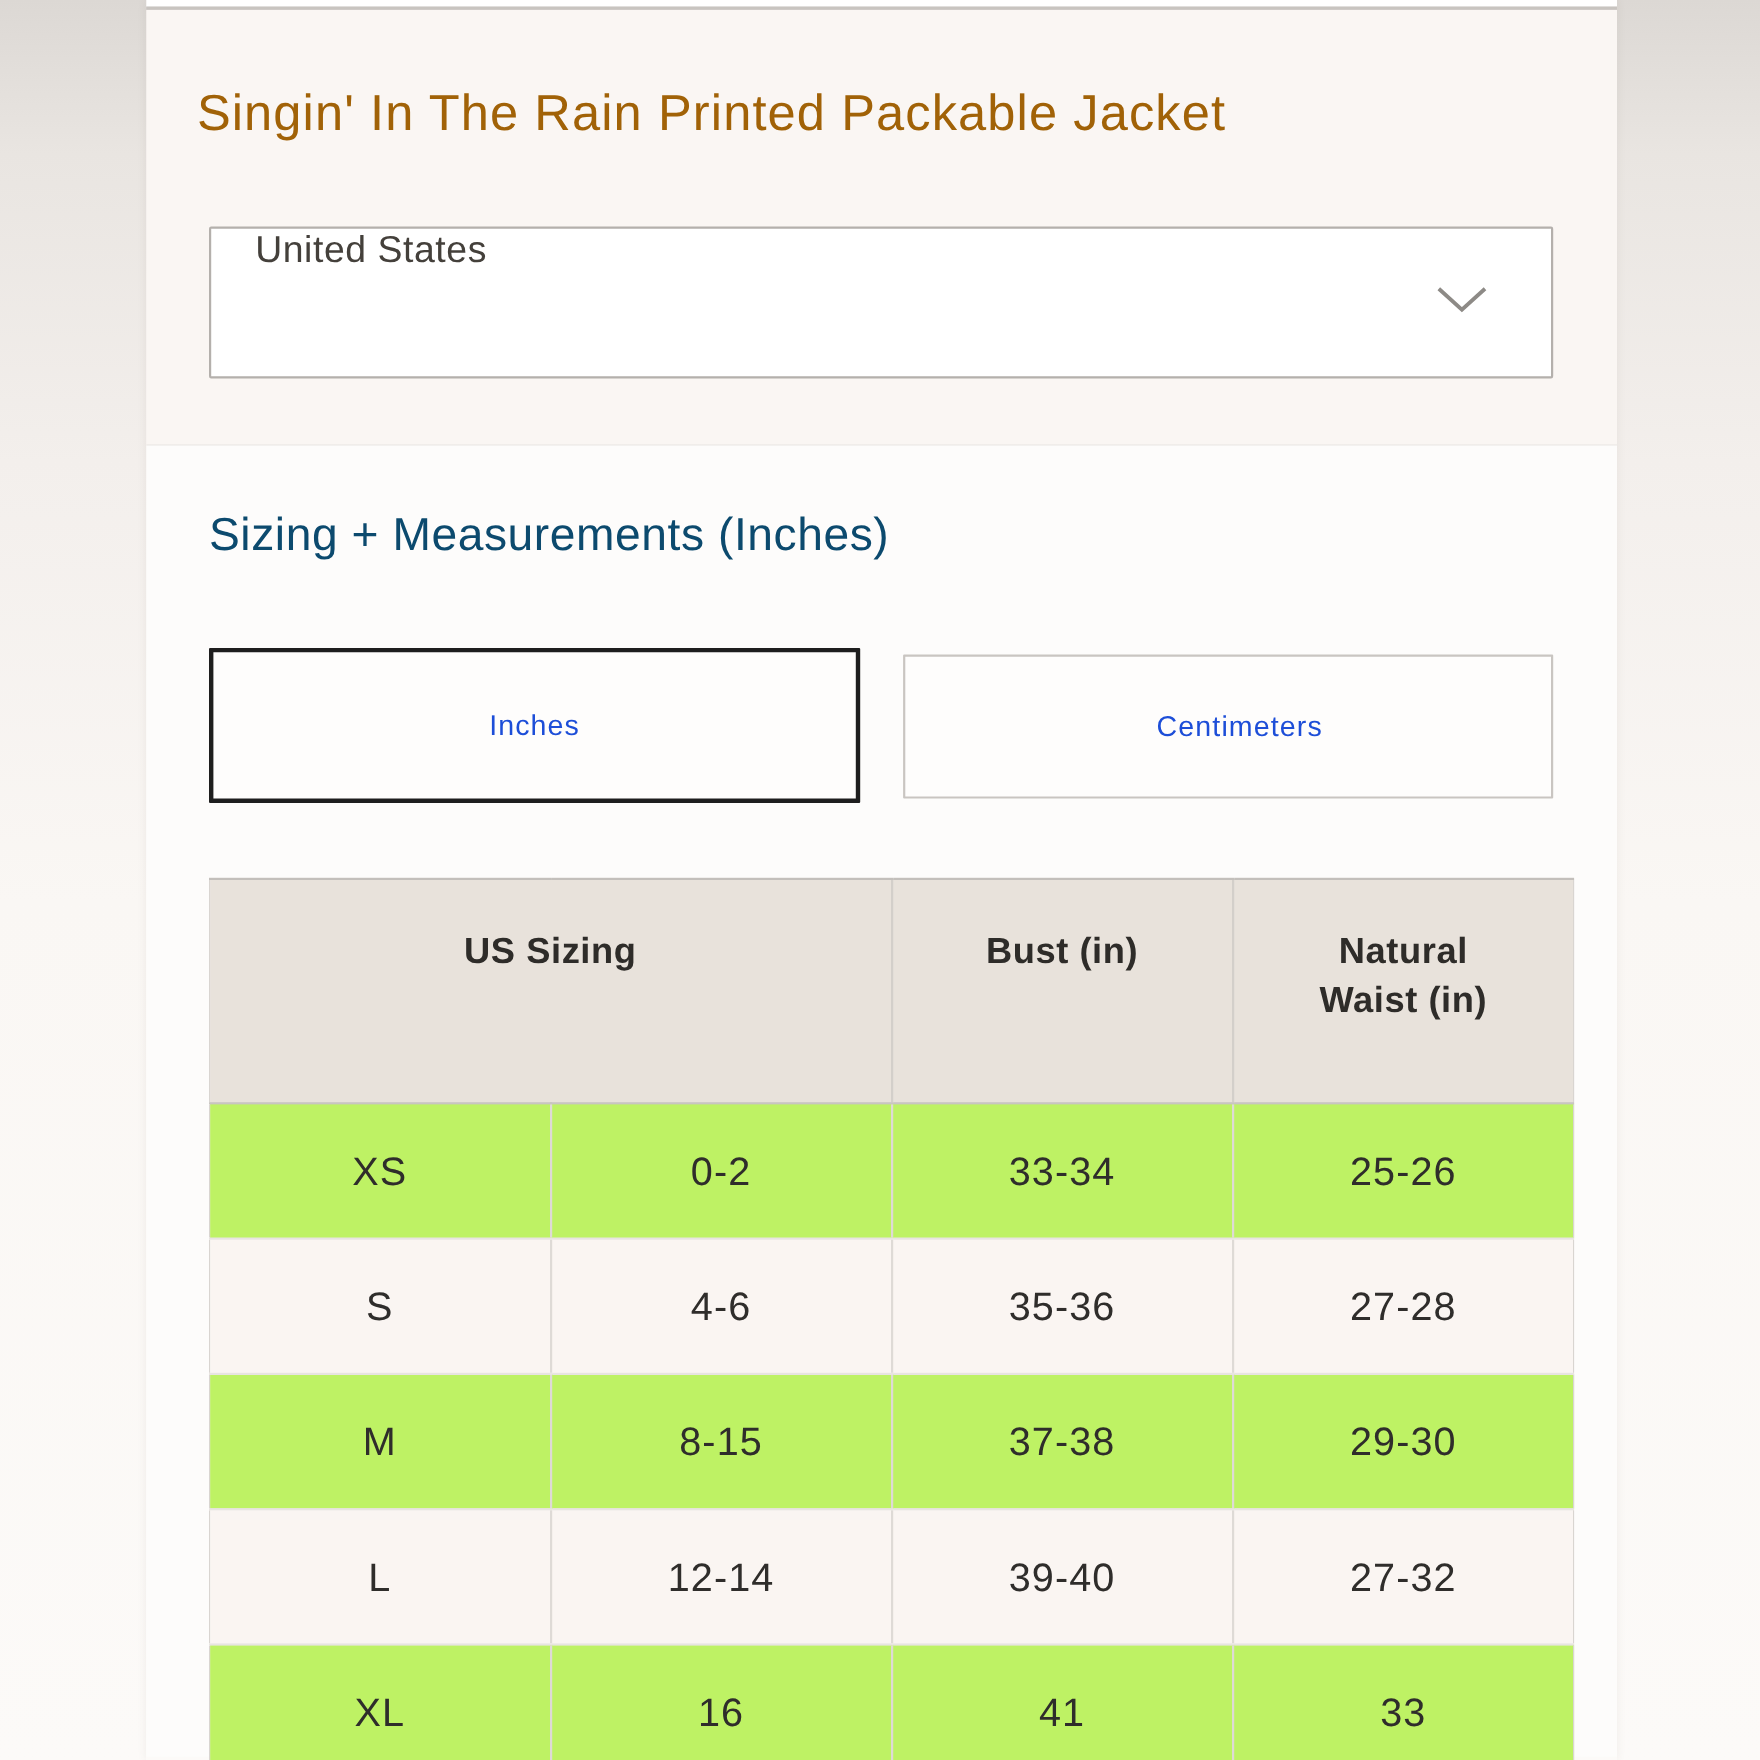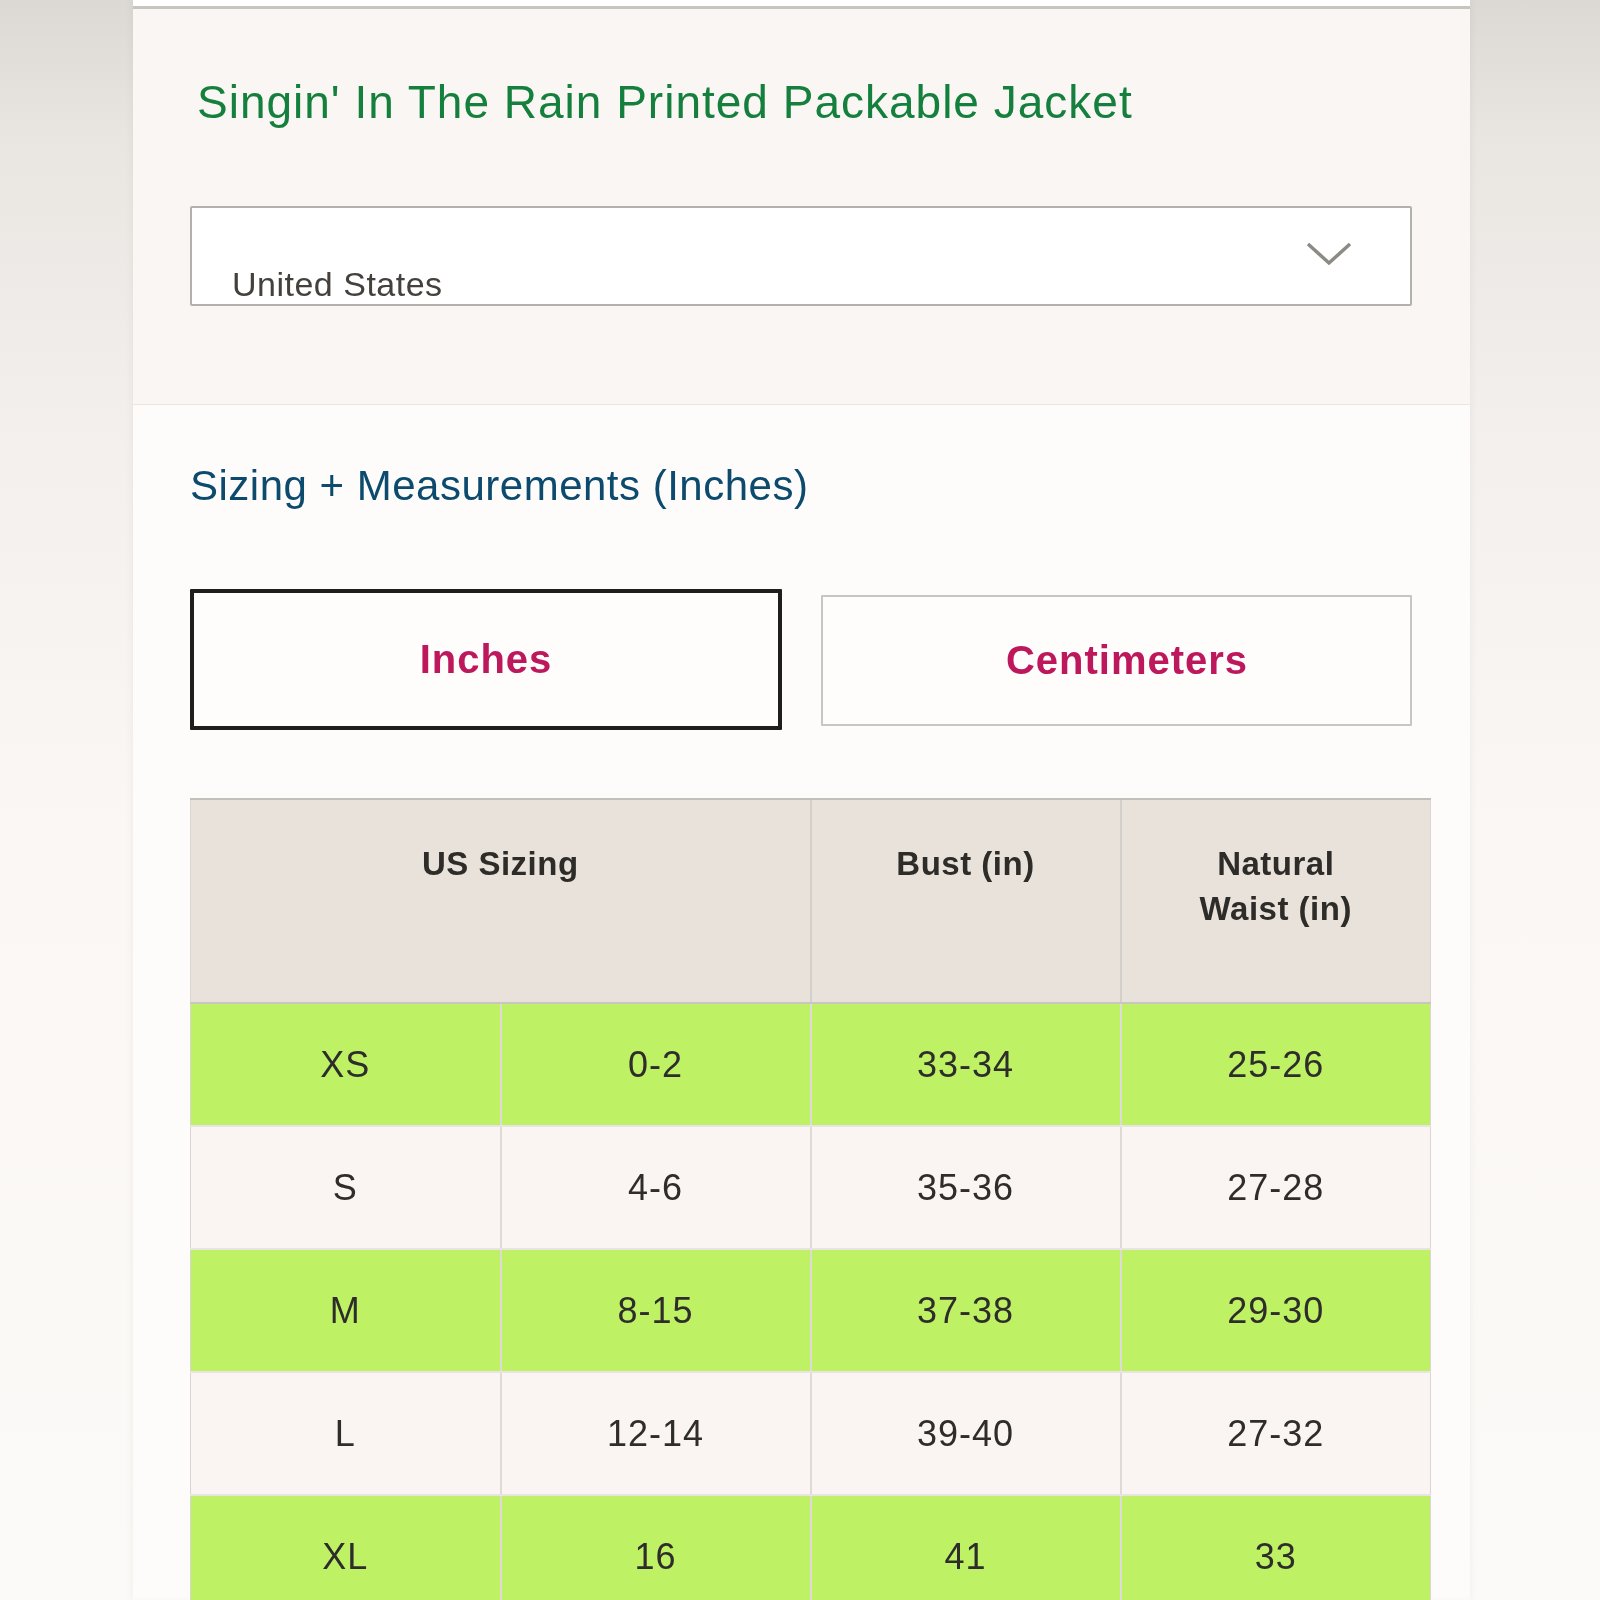--- a/index.html
+++ b/index.html
@@ -18,8 +18,8 @@
   .section2  { height:1193px; background:#fdfcfb; border-top:1px solid #eae6e3; position:relative; }
 
   .product-title {
-    position:absolute; left:64px; top:66px; width:1200px;
-    font-size:46px; font-weight:300; letter-spacing:1px; color:#15803d;
+    position:absolute; left:46px; top:66px; width:1200px;
+    font-size:46px; font-weight:300; letter-spacing:1px; color:#a16207;
   }
   .dropdown {
     position:absolute; left:57px; top:197px; width:1222px; height:100px;

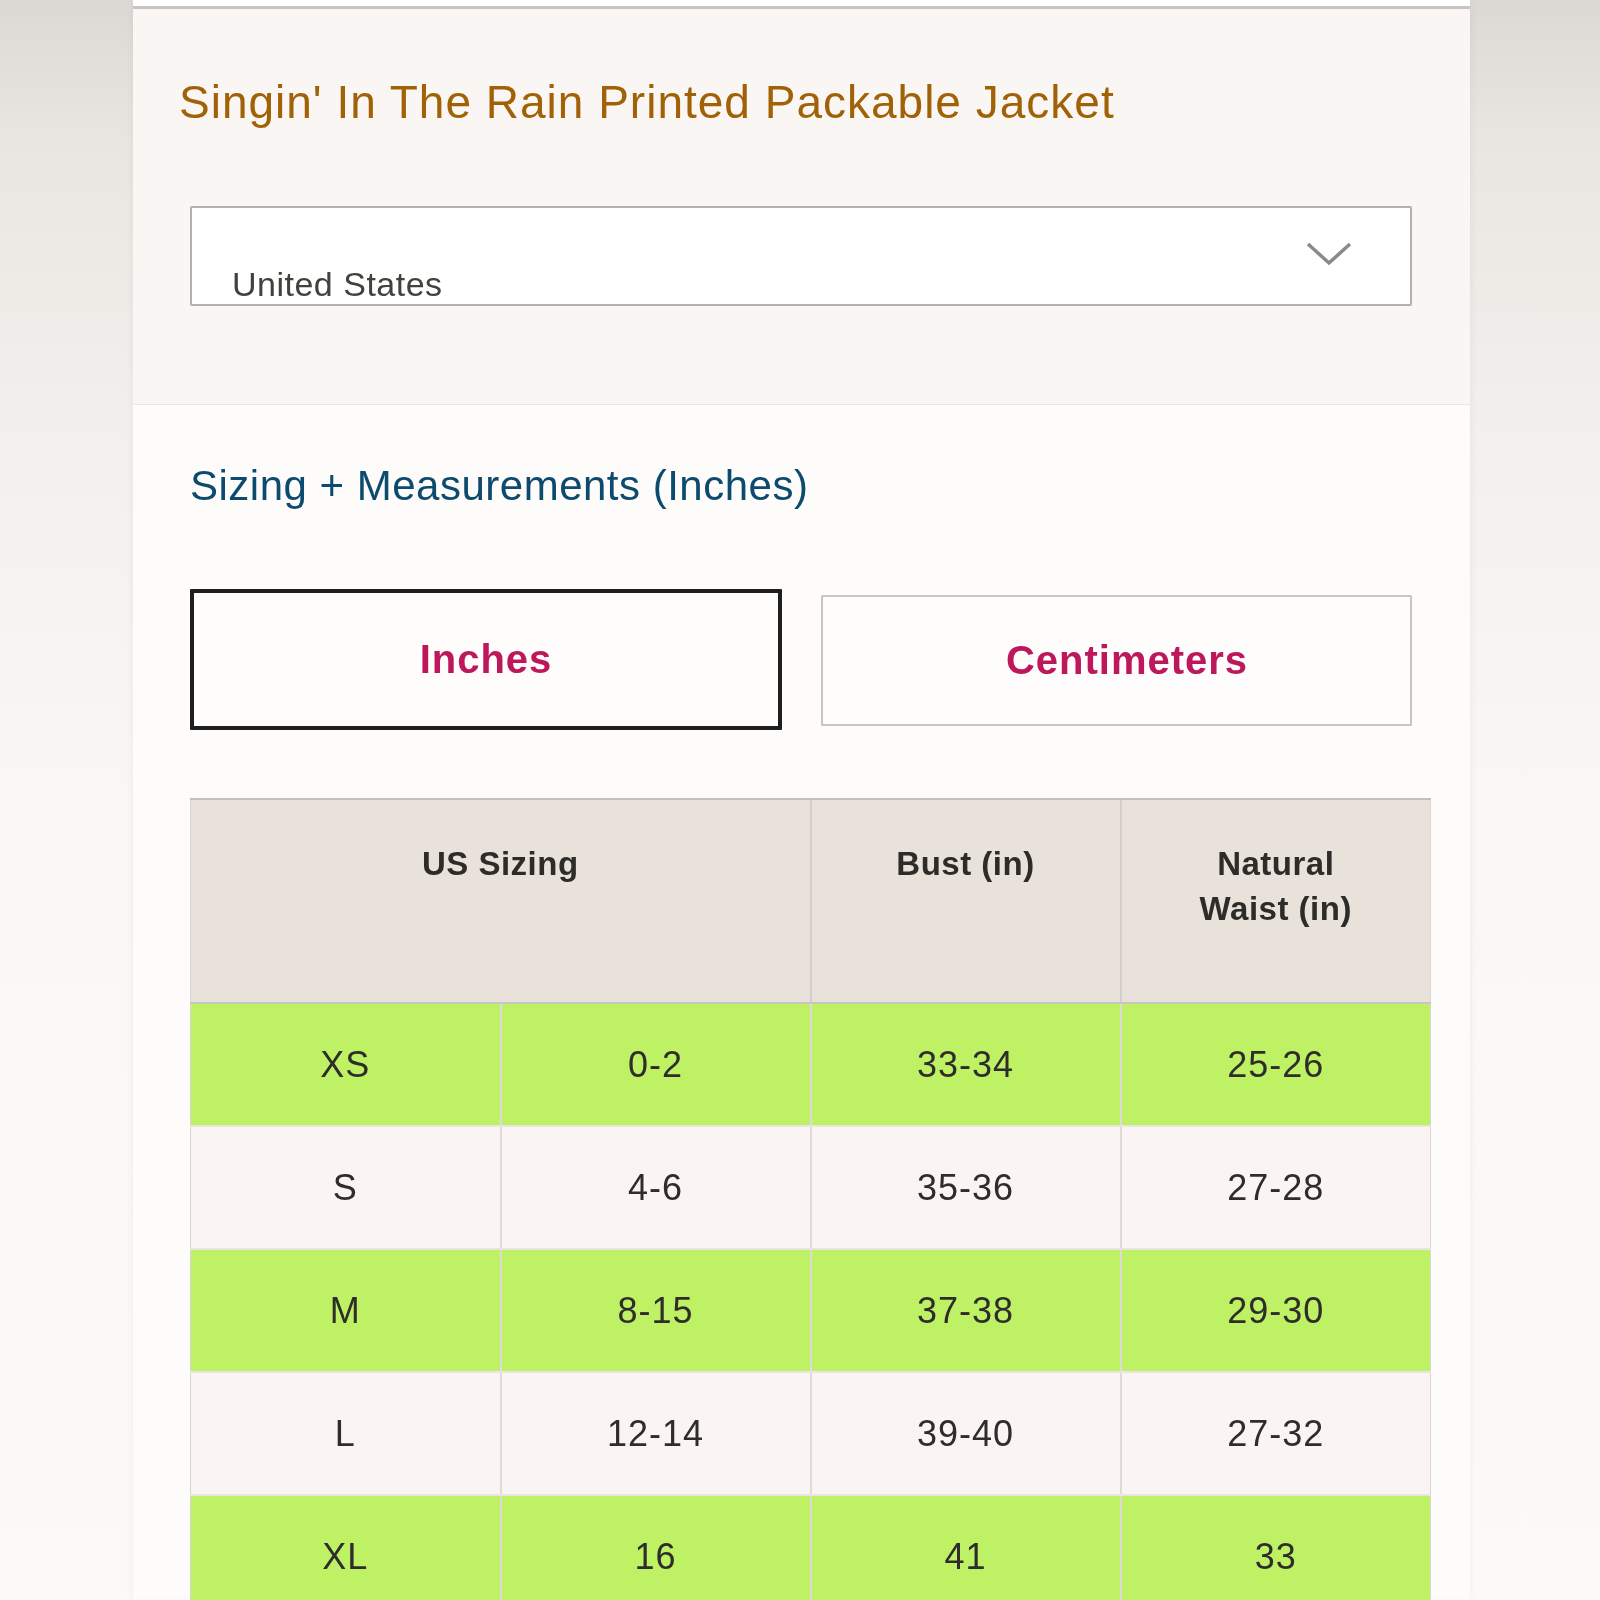--- a/index.html
+++ b/index.html
@@ -22,9 +22,9 @@
     font-size:46px; font-weight:300; letter-spacing:1px; color:#a16207;
   }
   .dropdown {
-    position:absolute; left:57px; top:197px; width:1222px; height:100px;
+    position:absolute; left:57px; top:197px; width:1222px; height:138px;
     background:#ffffff; border:2px solid #b4b0ac; border-radius:2px;
-    display:flex; align-items:flex-end; padding-left:40px; cursor:pointer;
+    display:flex; align-items:flex-start; padding-left:40px; cursor:pointer;
   }
   .dropdown-value { font-size:34px; font-weight:300; letter-spacing:.5px; color:#44403b; }
   .chevron { position:absolute; right:58px; top:50%; transform:translateY(-50%); }

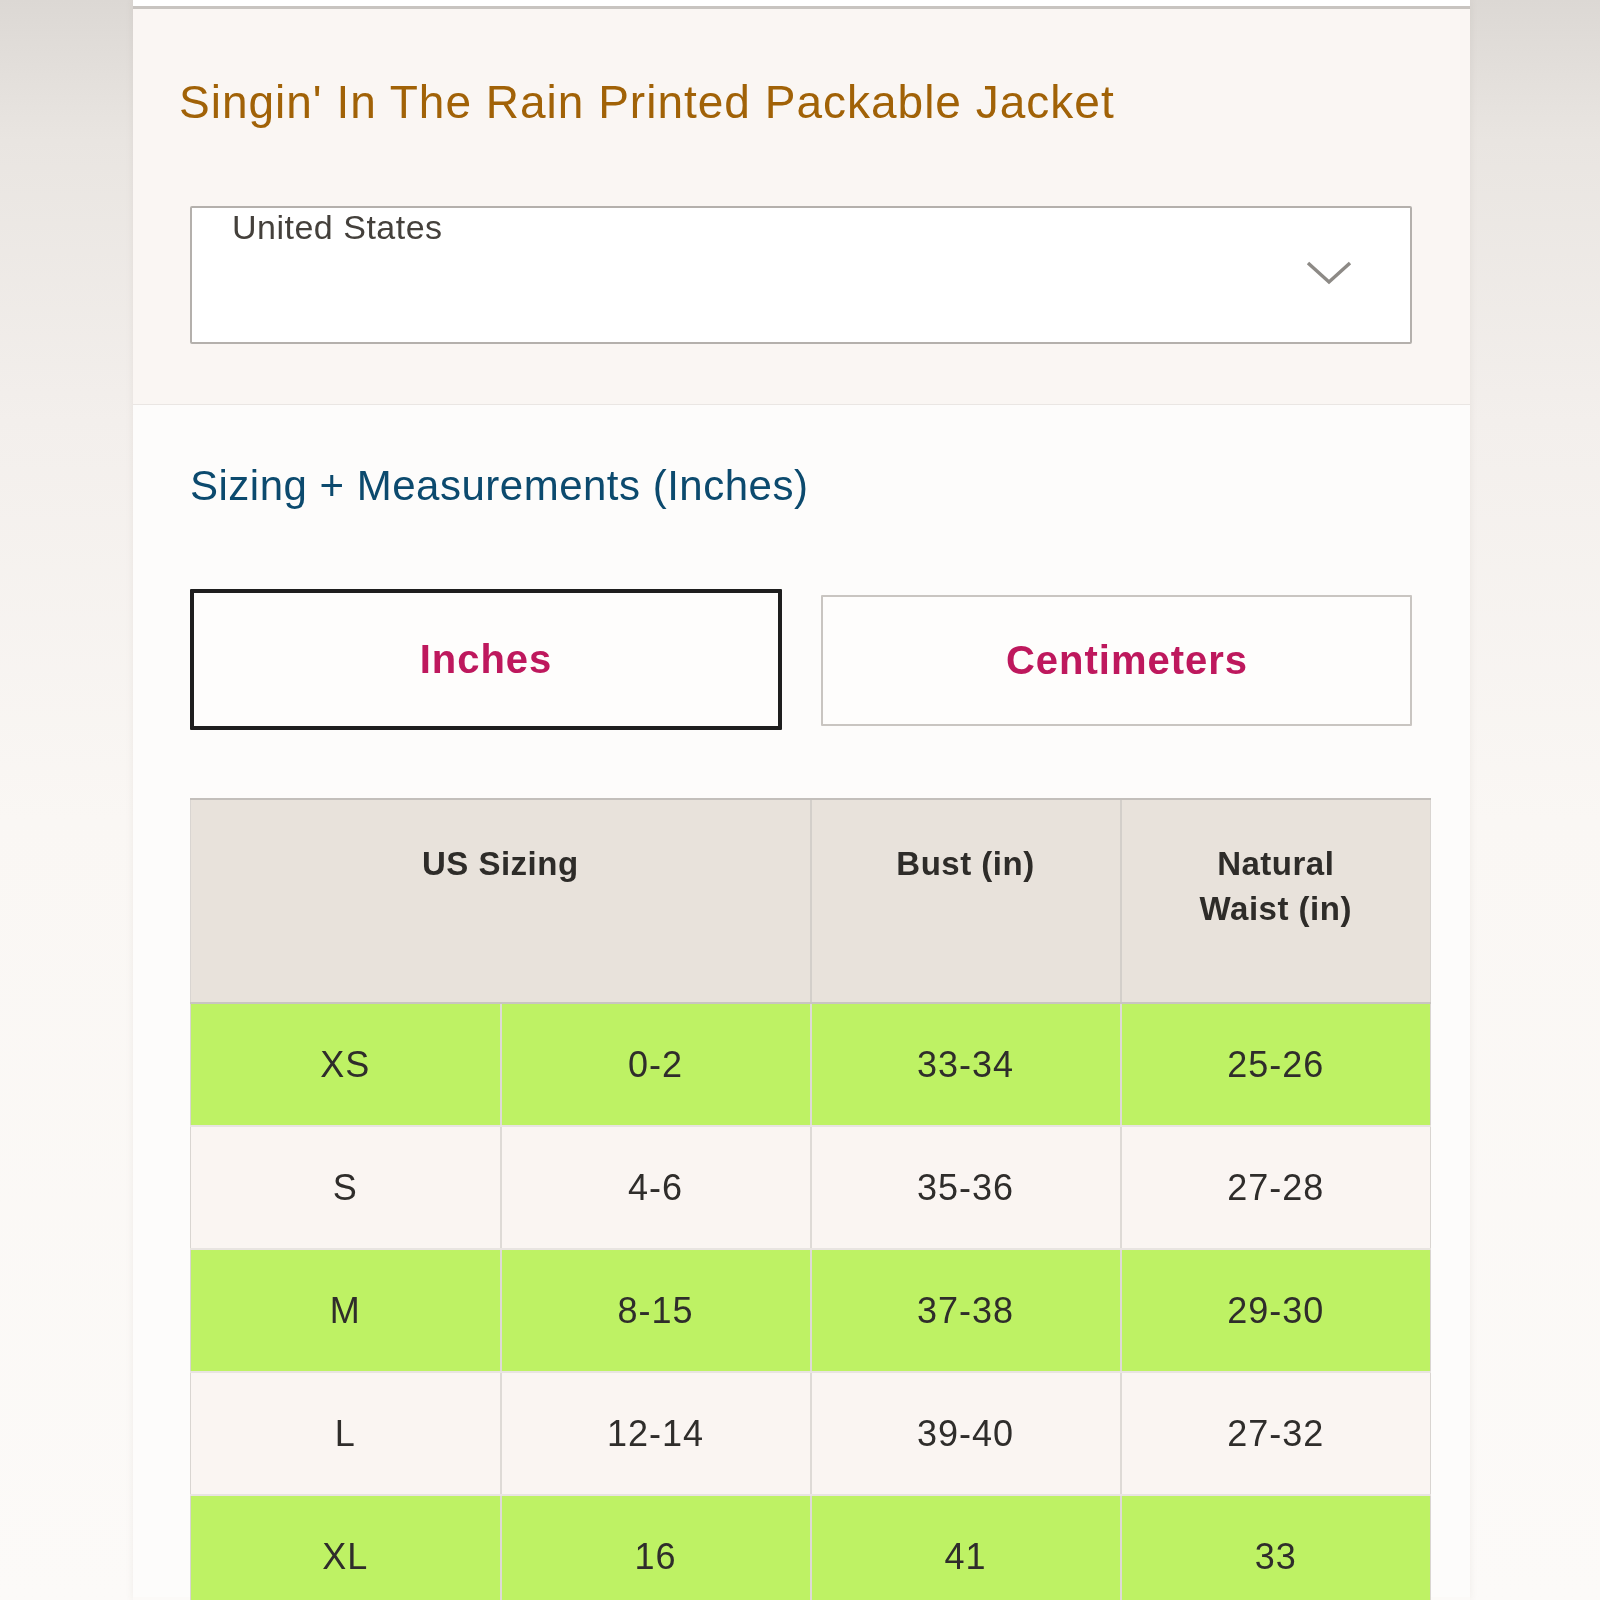--- a/index.html
+++ b/index.html
@@ -35,7 +35,7 @@
   }
   .toggle-btn {
     position:absolute; display:flex; align-items:center; justify-content:center;
-    font-size:40px; font-weight:700; letter-spacing:1px; color:#be185d;
+    font-size:26px; font-weight:400; letter-spacing:1px; color:#1d4ed8;
     background:#fefdfc; cursor:pointer; border-radius:1px;
   }
   .toggle-inches      { left:57px;  top:184px; width:592px; height:141px; border:4px solid #1e1e1e; }

